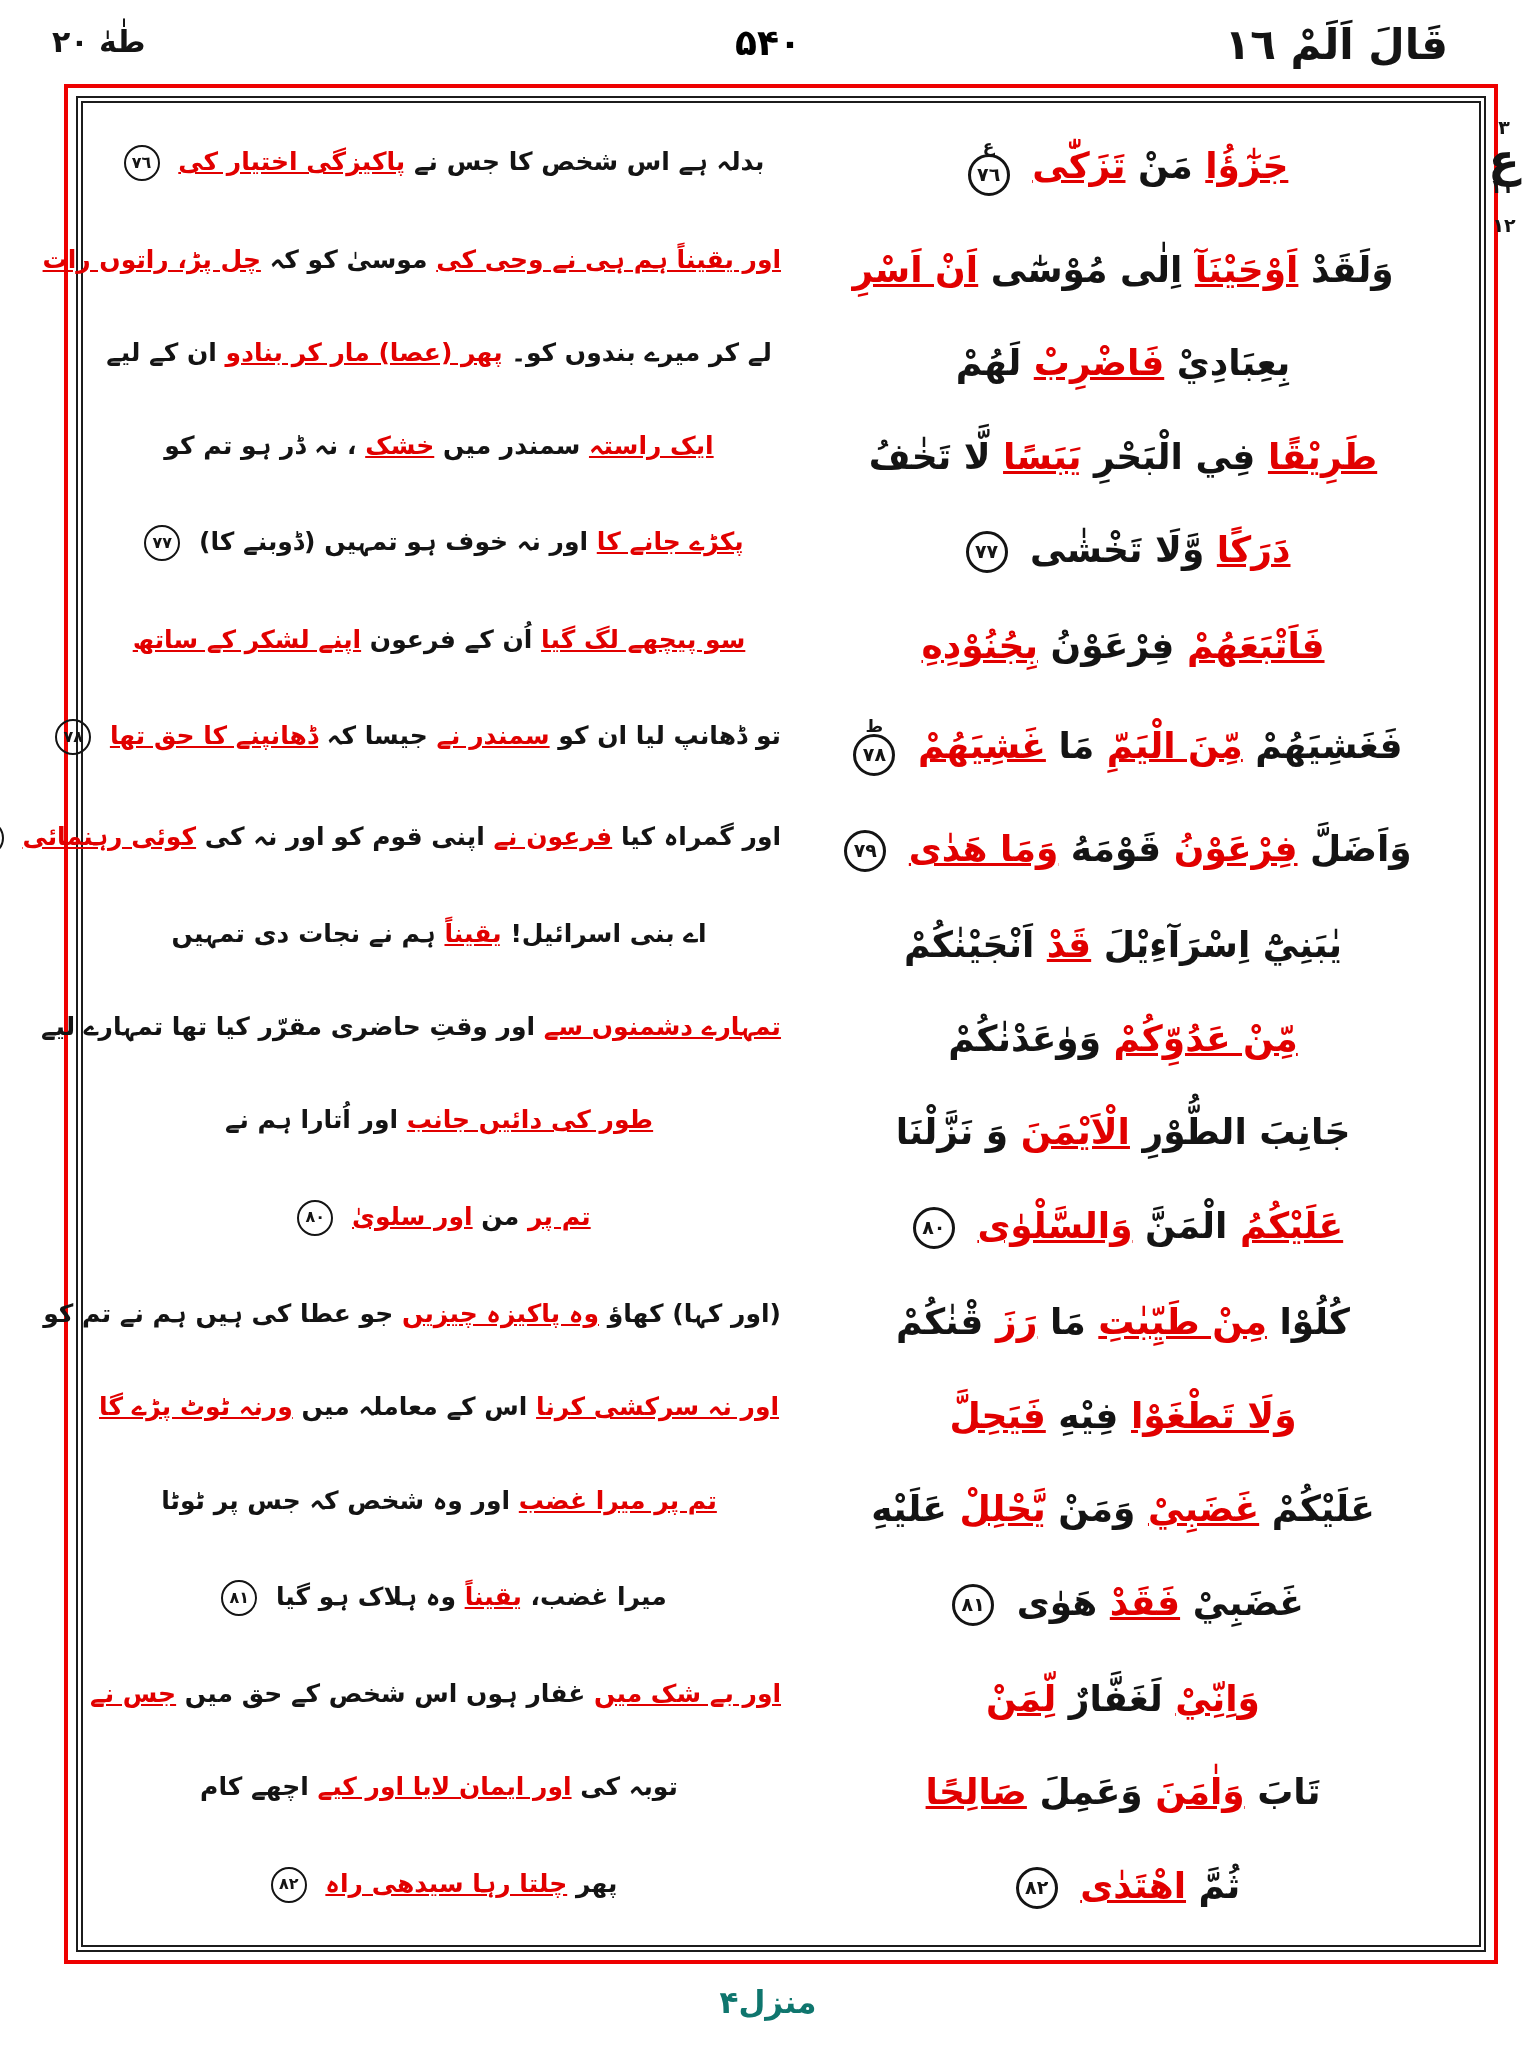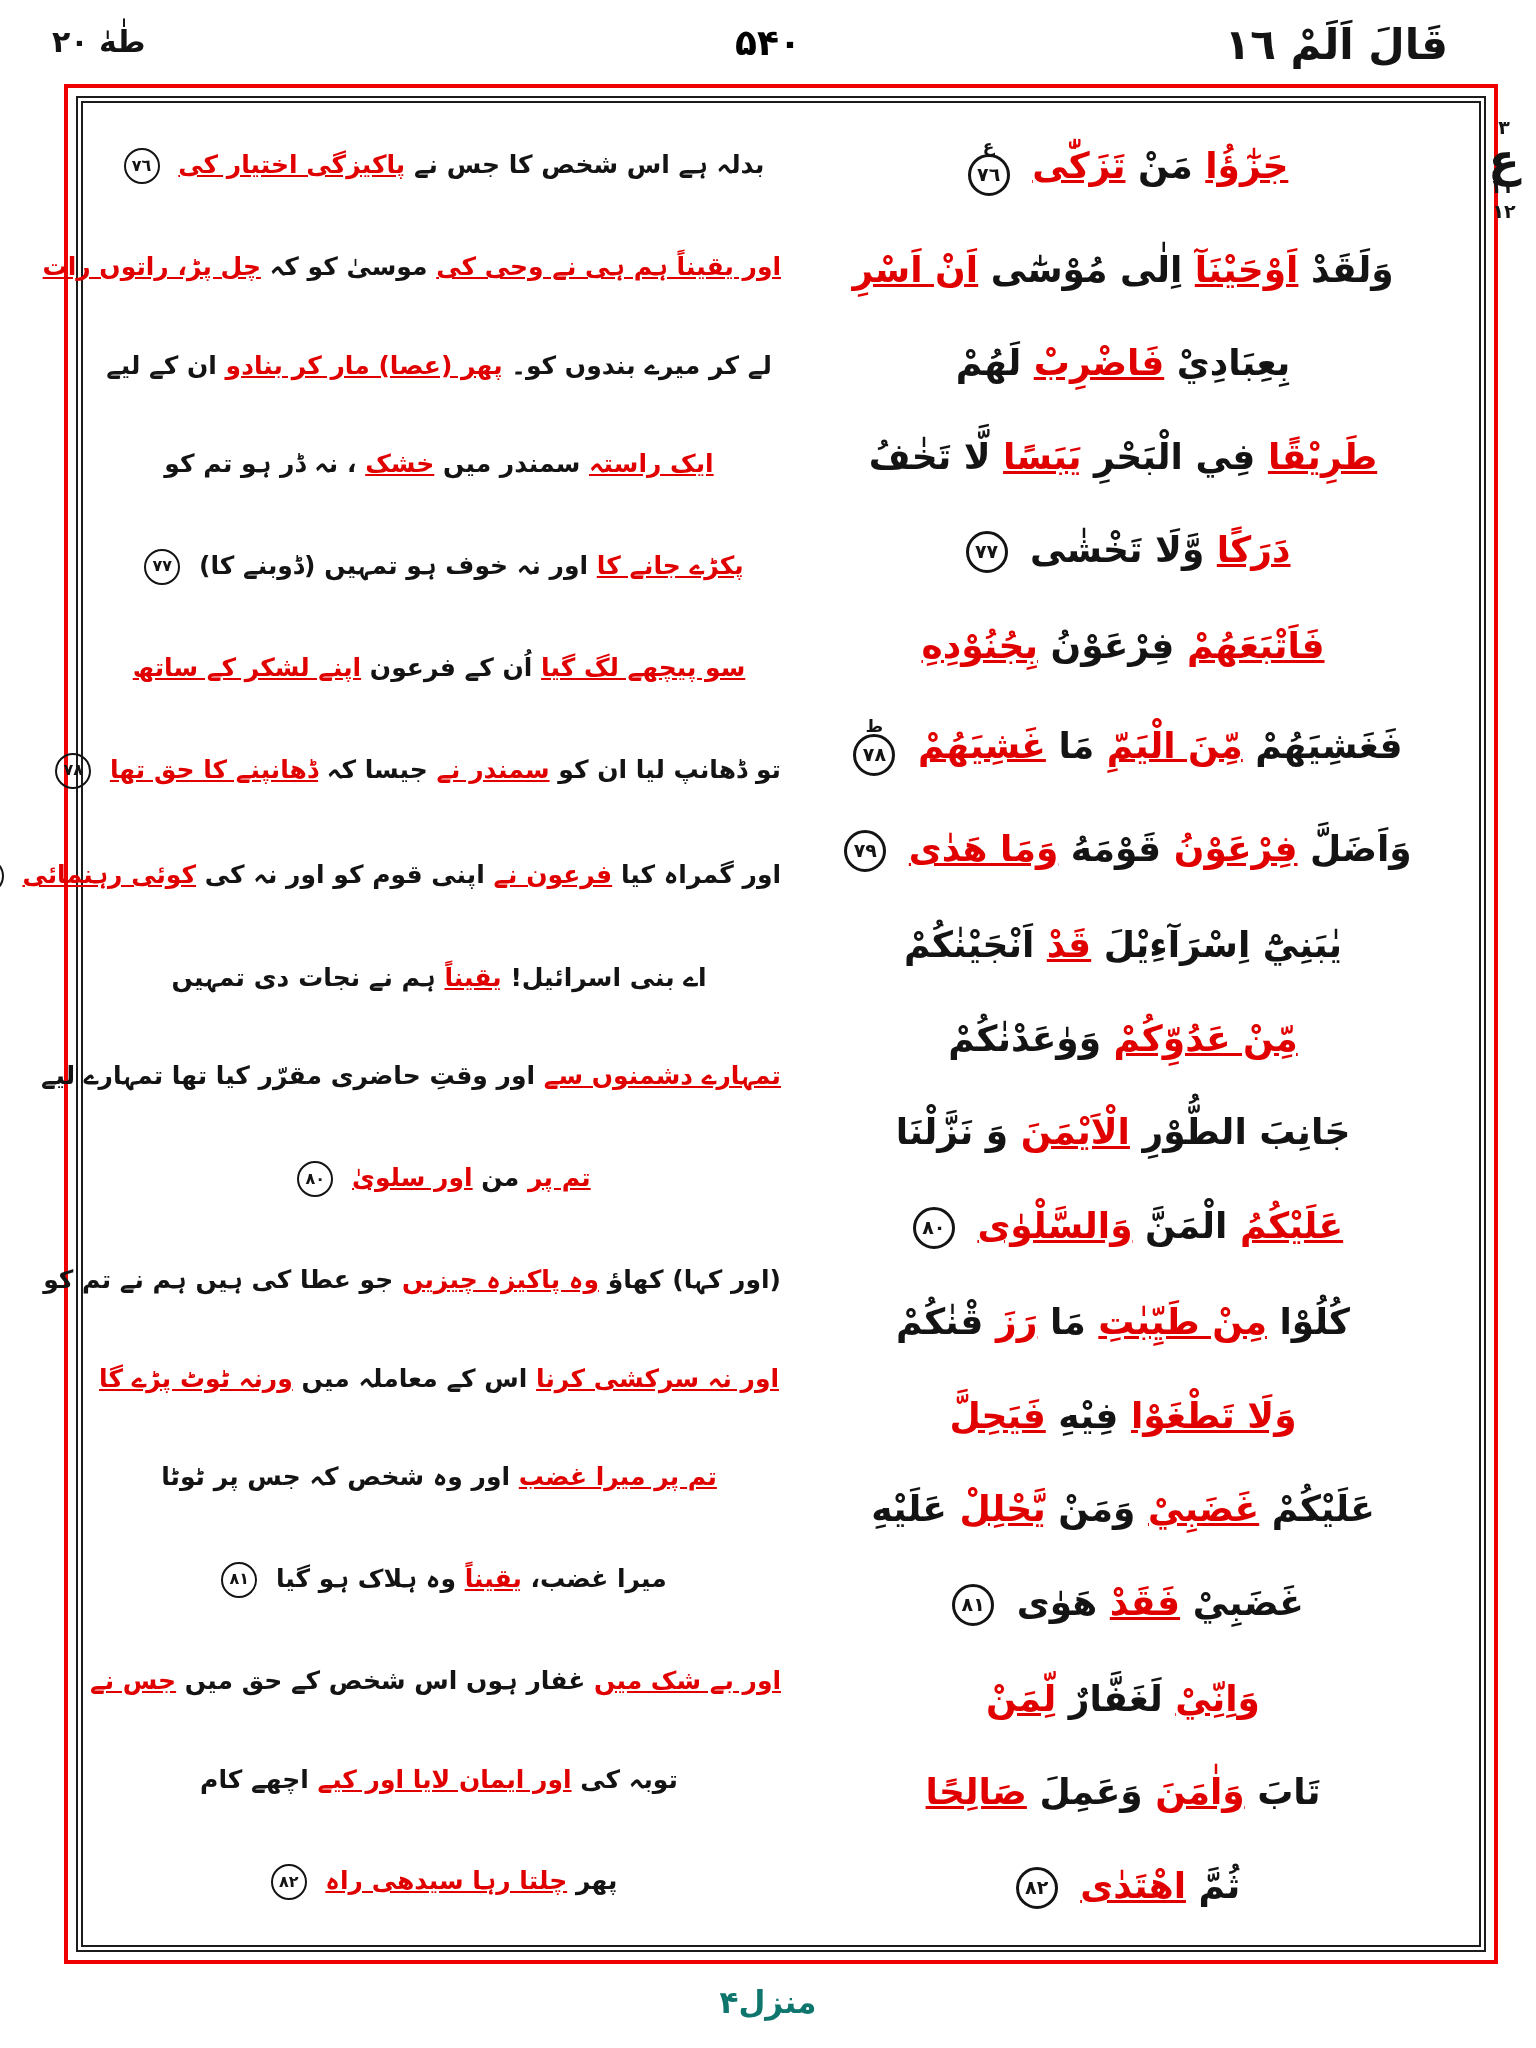--- a/index.html
+++ b/index.html
@@ -54,7 +54,7 @@
   .ruku .r-top{font-size:19px;line-height:1;}
   .ruku .r-ain{font-size:46px;line-height:1;}
   .ruku .r-mid{font-size:19px;line-height:1;margin-top:-6px;}
-  .ruku .r-bot{font-size:19px;line-height:1;margin-top:6px;}
+  .ruku .r-bot{font-size:19px;line-height:1;margin-top:20px;}
   
   .footer{
     position:absolute;left:0;right:0;bottom:12px;height:52px;

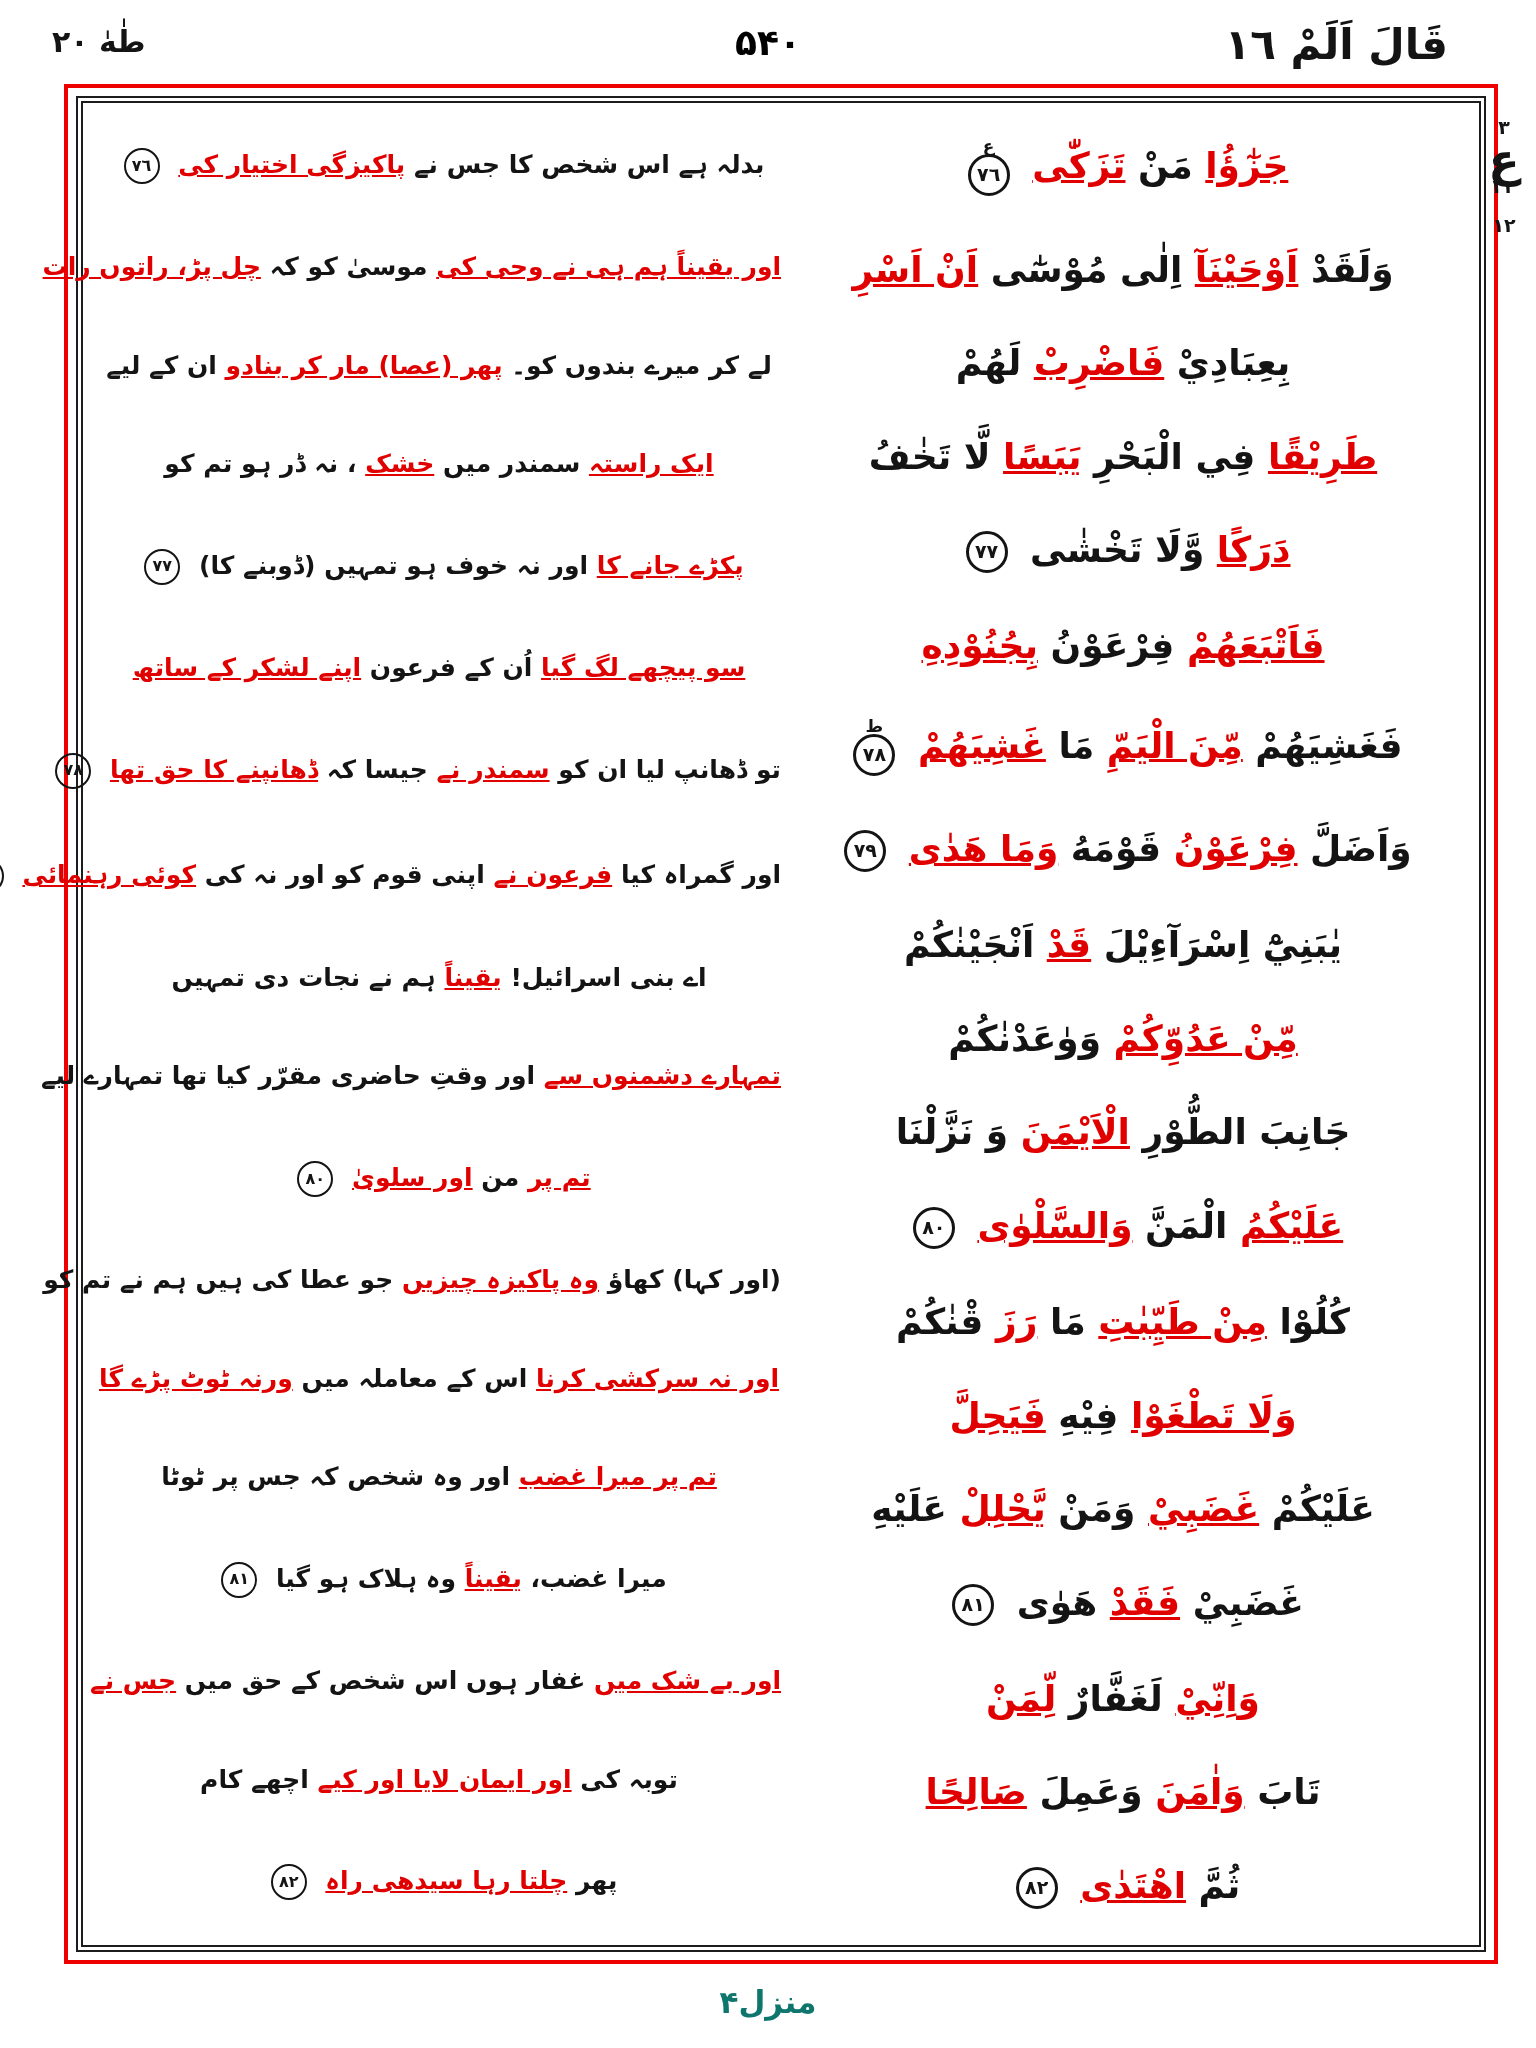--- a/index.html
+++ b/index.html
@@ -131,6 +131,7 @@
               </span></div>
             <div class="line"><span class="seg k">اے بنی اسرائیل!</span> <span class="seg r">یقیناً</span> <span class="seg k">ہم نے نجات دی تمہیں</span> </div>
             <div class="line"><span class="seg r">تمہارے دشمنوں سے</span> <span class="seg k">اور وقتِ حاضری مقرّر کیا تھا تمہارے لیے</span> </div>
+            <div class="line"><span class="seg r">طور کی دائیں جانب</span> <span class="seg k">اور اُتارا ہم نے</span> </div>
             <div class="line"><span class="seg r">تم پر</span> <span class="seg k">من</span> <span class="seg r">اور سلویٰ</span> <span class="ayah">
                 <span class="circ">٨٠</span>
               </span></div>

